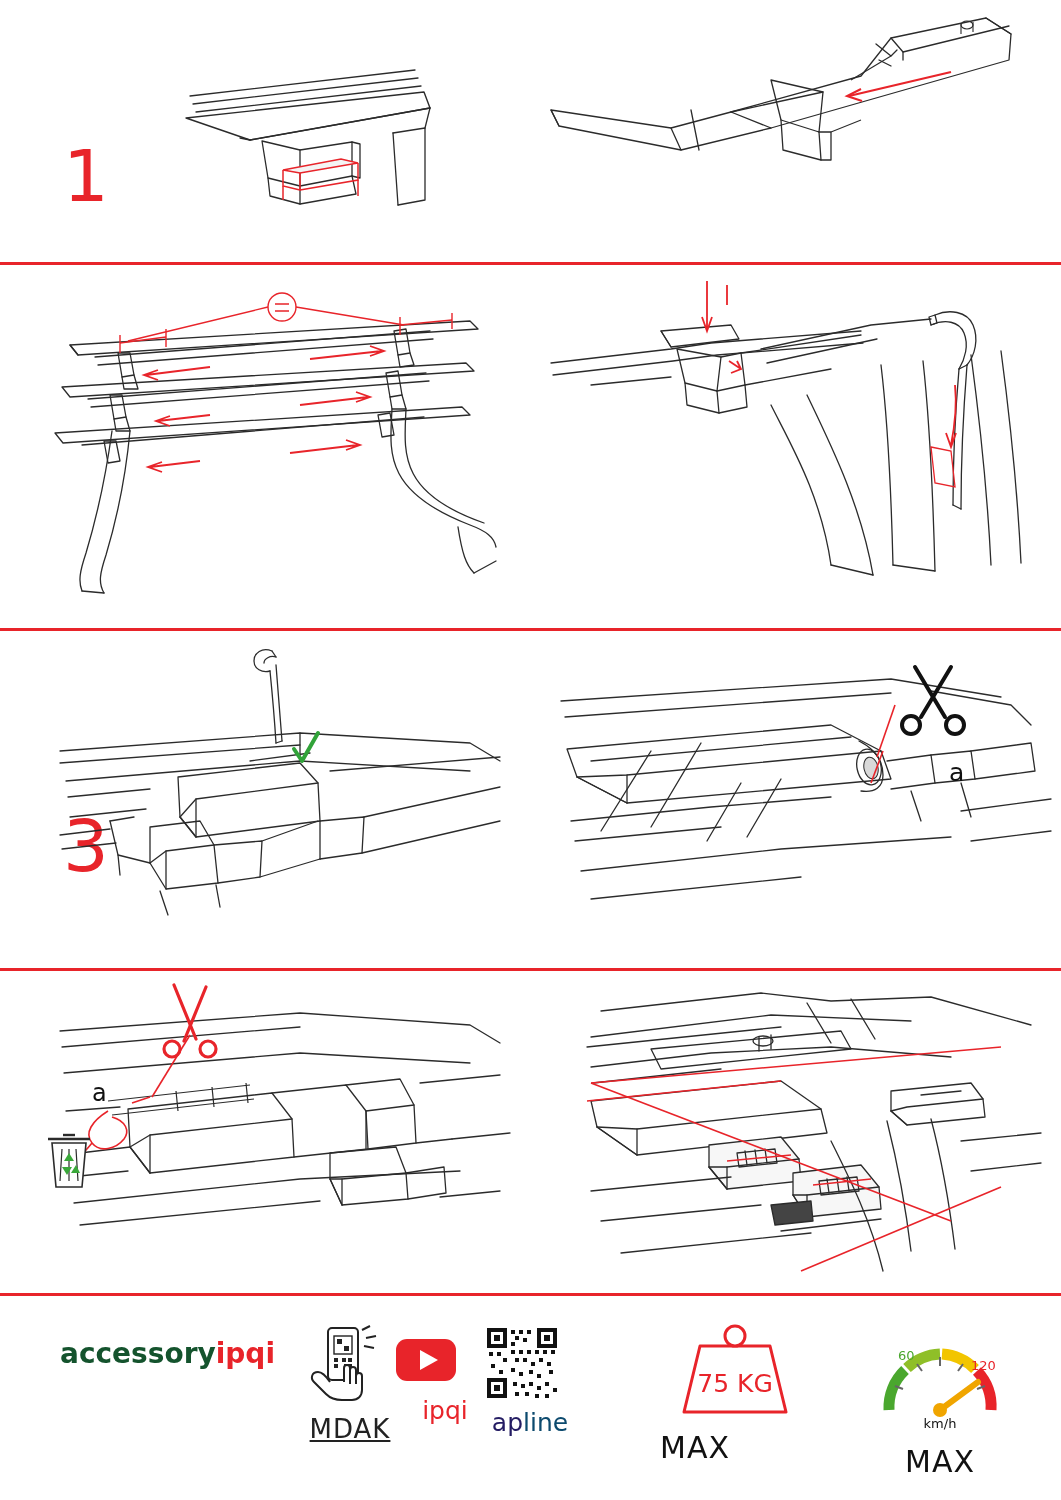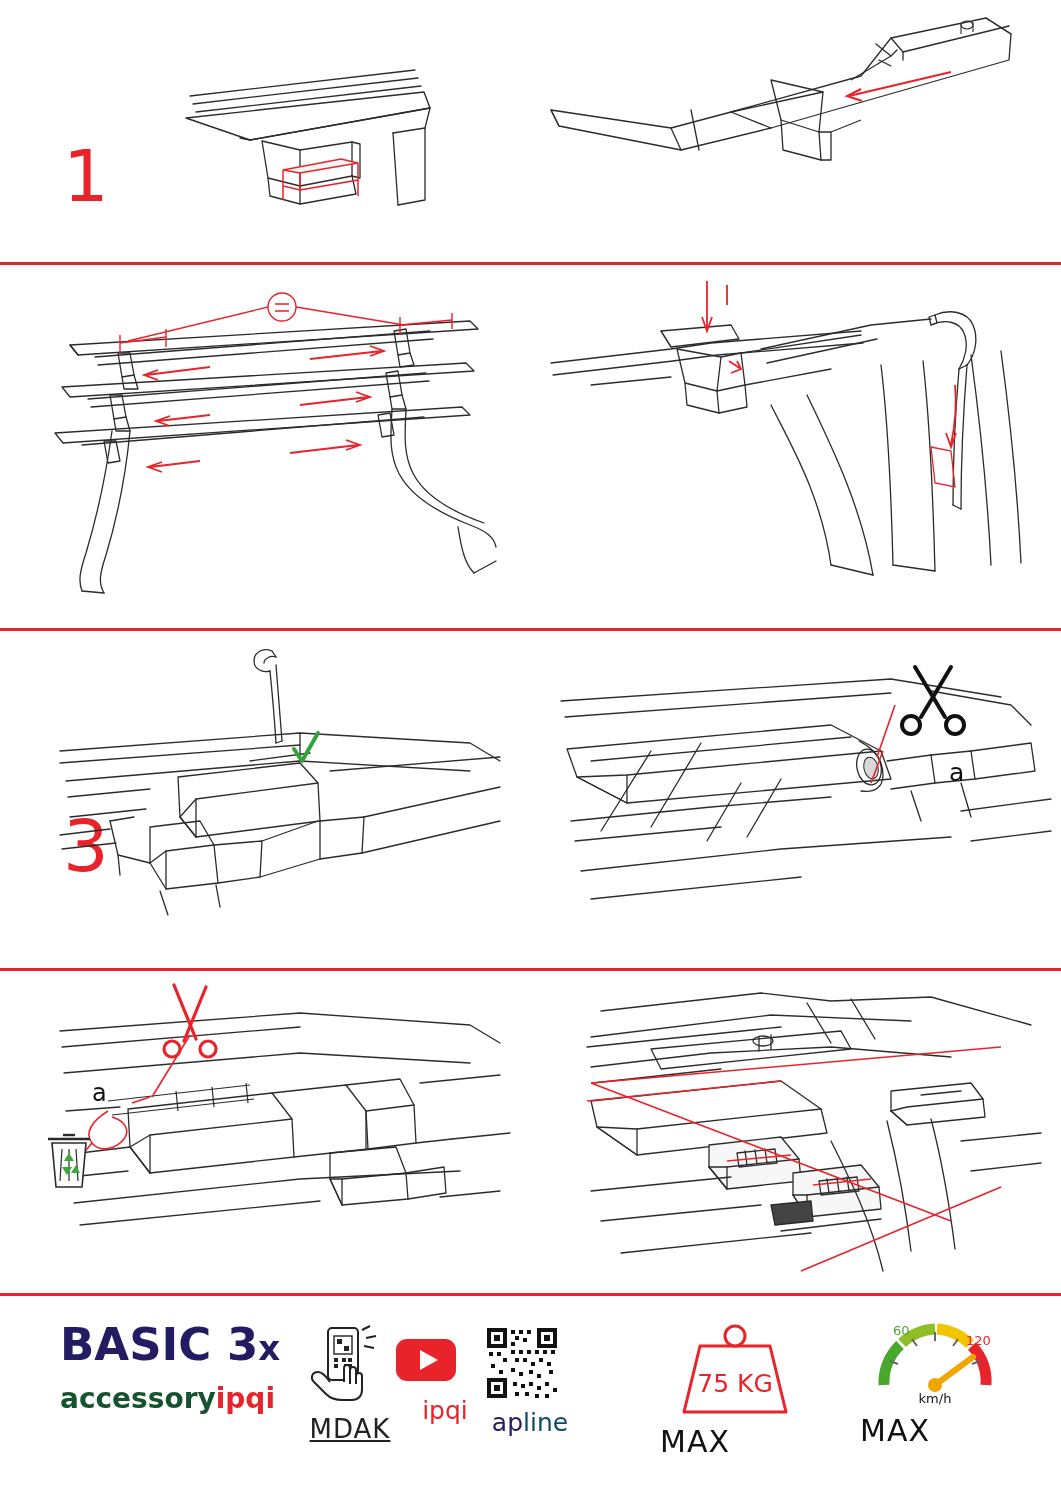--- a/index.html
+++ b/index.html
@@ -598,7 +598,6 @@
   <div class="footer">
 
     <div class="brand-block">
-      <div class="brand-title"><span>BASIC 3</span><span class="x-small">x</span></div>
       <div class="brand-sub"><span class="accessory">accessory</span><span class="part">ipqi</span></div>
     </div>
 

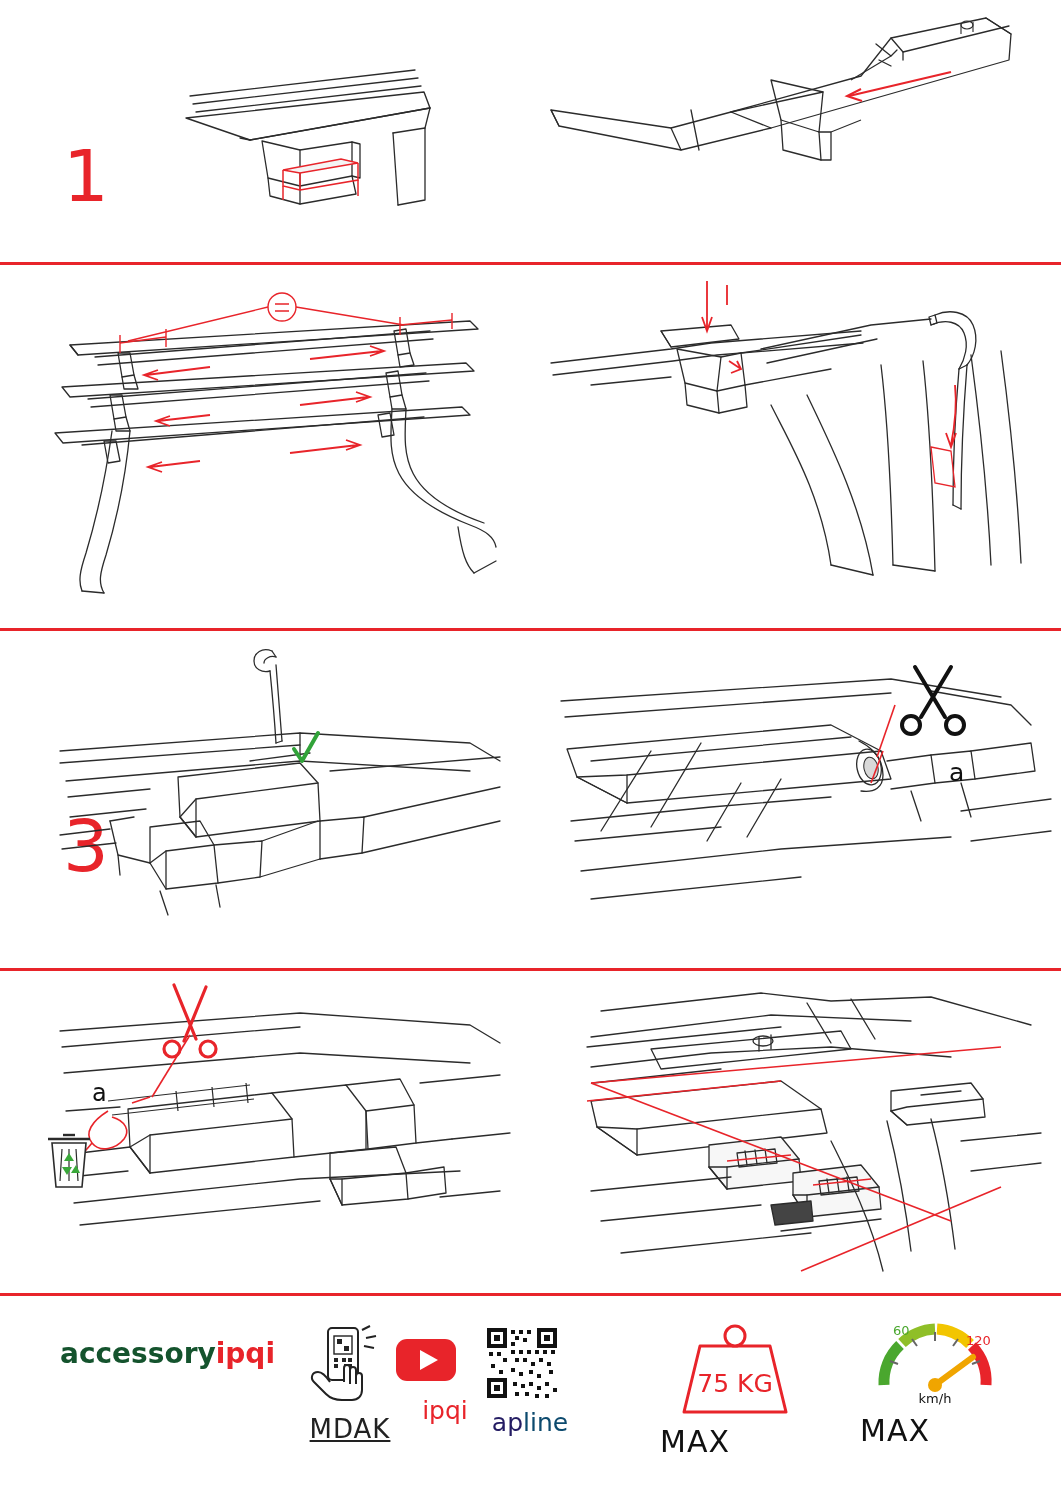--- a/index.html
+++ b/index.html
@@ -147,8 +147,9 @@
   .speed-block {
     position: absolute;
     left: 860px;
-    top: 3px;
+    top: 28px;
     width: 160px;
+    text-align: center;
   }
   .max-label {
     font-family: "DejaVu Sans", sans-serif;

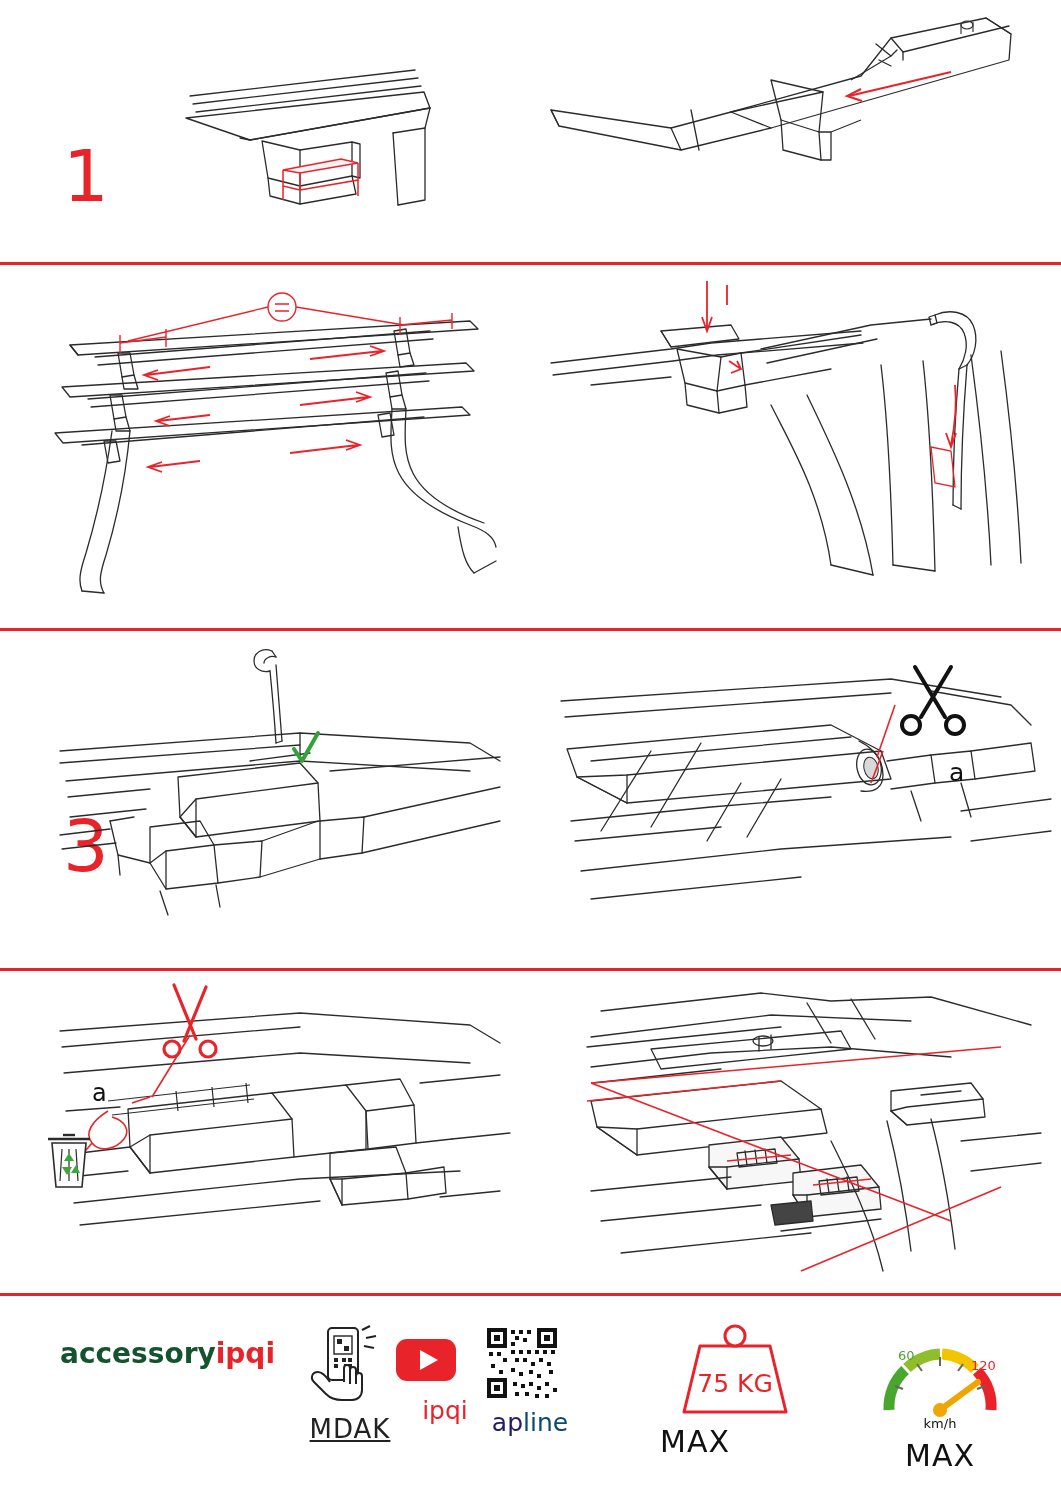--- a/index.html
+++ b/index.html
@@ -156,6 +156,7 @@
     font-size: 30px;
     color: #111;
     letter-spacing: 1px;
+    margin-top: 6px;
   }
 </style>
 </head>

